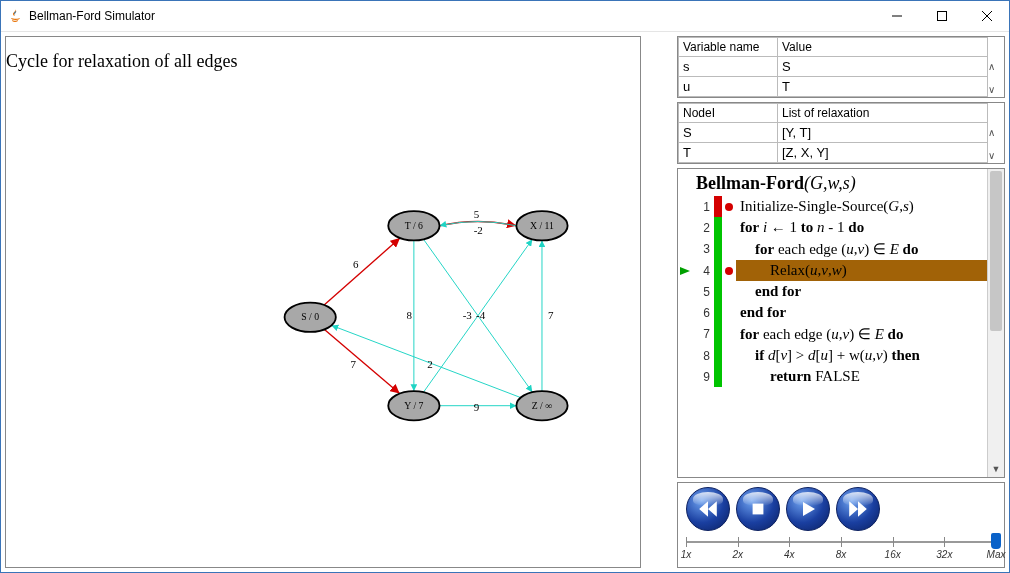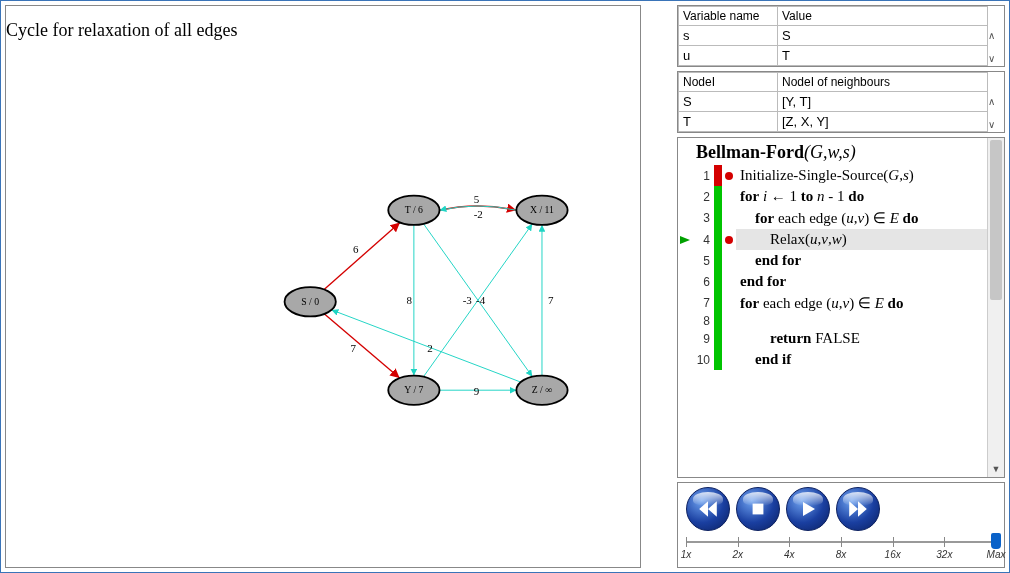--- a/index.html
+++ b/index.html
@@ -59,6 +59,33 @@
 
 <div class="window">
 
+  <div class="titlebar">
+    <span class="icon">
+      <svg width="16" height="16" viewBox="0 0 16 16">
+          <path d="M5 12c1 1 5 1 6 0 0 1-1 2-3 2s-3-1-3-2zm-1-2c2 1 8 1 9 0 0 1-2 2-4.5 2S4 11 4 10zm4-9c2 2-2 3-2 5 0 1 1 2 2 2-1-1-1-2 0-3s2-2 0-4z" fill="#e76f00"></path>
+          <path d="M9 3c1 1-1 2-1 3 0 .6.5 1 1 1-1 0-2-1-2-2 0-1 1-1 2-2z" fill="#5382a1"></path>
+        </svg>
+    </span>
+    <span class="title-text">Bellman-Ford Simulator</span>
+    <div class="win-buttons">
+      <div class="win-btn">
+          <svg width="10" height="10">
+            <line x1="0" y1="5" x2="10" y2="5" stroke="#000"></line>
+          </svg>
+        </div>
+      <div class="win-btn">
+          <svg width="10" height="10">
+            <rect x="0.5" y="0.5" width="9" height="9" fill="none" stroke="#000"></rect>
+          </svg>
+        </div>
+      <div class="win-btn close">
+          <svg width="10" height="10">
+            <line x1="0" y1="0" x2="10" y2="10" stroke="#000"></line>
+            <line x1="10" y1="0" x2="0" y2="10" stroke="#000"></line>
+          </svg>
+        </div>
+    </div>
+  </div>
 
   <div class="body">
 

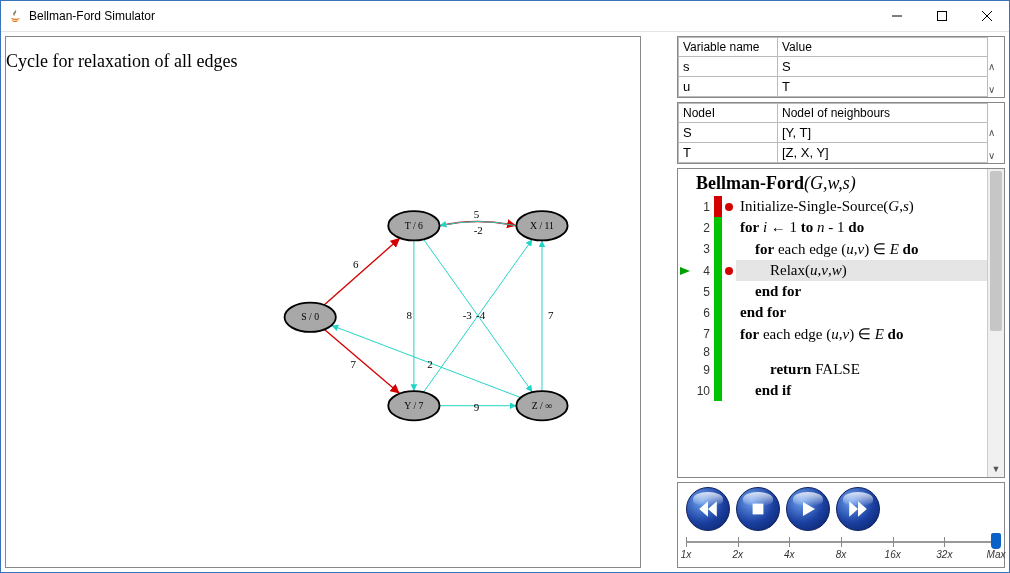--- a/index.html
+++ b/index.html
@@ -183,7 +183,7 @@
           <tbody>
               <tr>
                 <th class="col1">NodeI</th>
-                <th>NodeI of neighbours</th>
+                <th>List of relaxation</th>
               </tr>
           </tbody>
             <tbody id="adj-body">

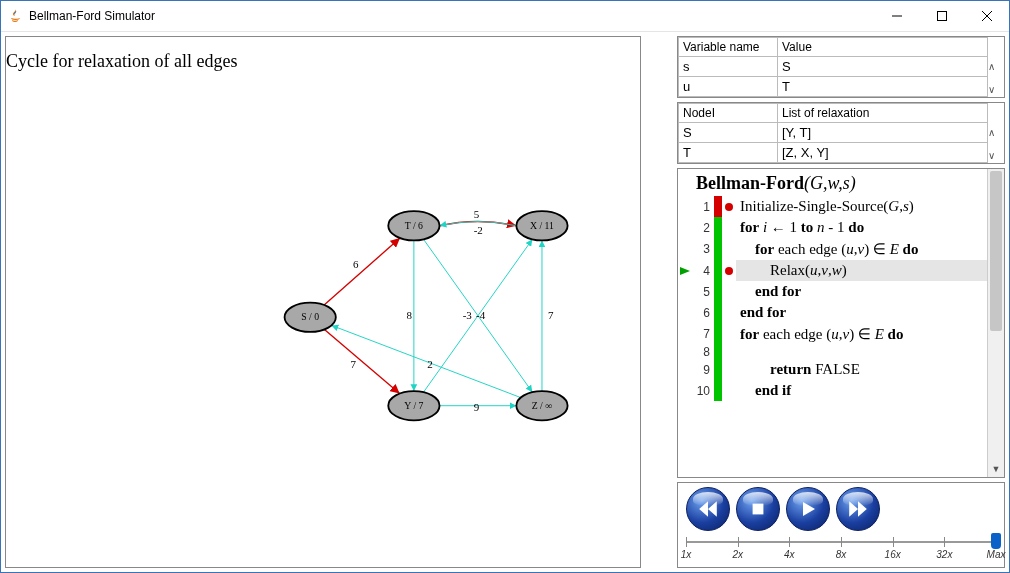--- a/index.html
+++ b/index.html
@@ -34,7 +34,7 @@
   .ln-bar.bp { background:#d40000; }
   .ln-dot { width:14px; display:flex; align-items:center; justify-content:center; }
   .ln-txt { flex:1; padding:2px 4px; white-space:nowrap; }
-  .code-line.current .ln-txt { background:#e5e5e5; }
+  .code-line.current .ln-txt { background:#a16207; }
   .code-scroll { width:16px; background:#f0f0f0; border-left:1px solid #ccc; position:relative; }
   .code-scroll .thumb { position:absolute; left:2px; right:2px; top:2px; height:160px; background:#c6c6c6; border-radius:2px; }
   .code-scroll .arr { position:absolute; left:0; right:0; height:16px; display:flex; align-items:center; justify-content:center; font-size:9px; color:#555;}

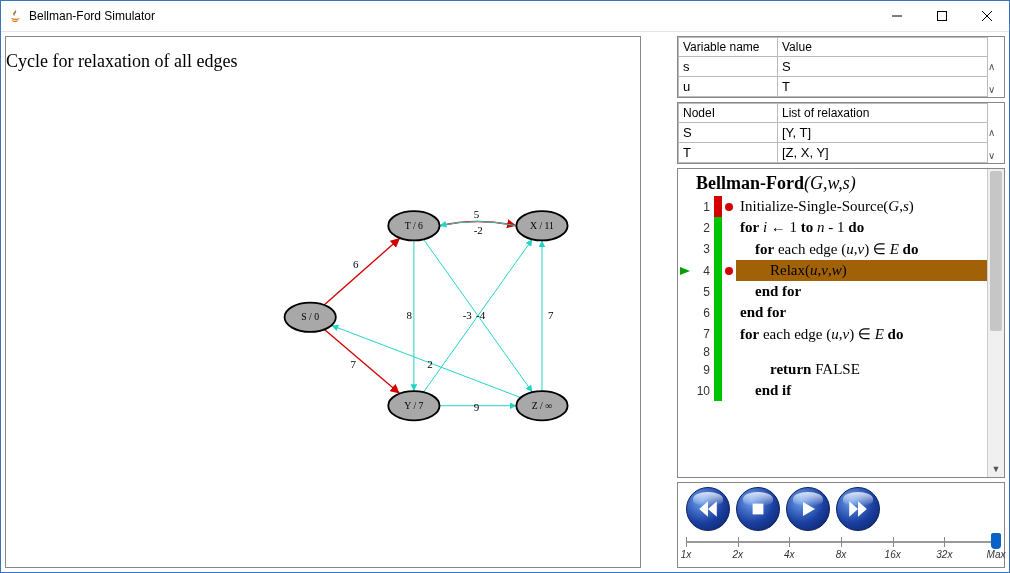--- a/index.html
+++ b/index.html
@@ -275,6 +275,7 @@
                 <div class="ln-num">8</div>
                 <div class="ln-bar "></div>
                 <div class="ln-dot"></div>
+                <div class="ln-txt">&nbsp;&nbsp;&nbsp;&nbsp;<span class="kw">if</span> <span class="it">d</span>[<span class="it">v</span>] &gt; <span class="it">d</span>[<span class="it">u</span>] + w(<span class="it">u</span>,<span class="it">v</span>) <span class="kw">then</span></div>
               </div>
               <div class="code-line">
                 <div class="ln-arrow"></div>

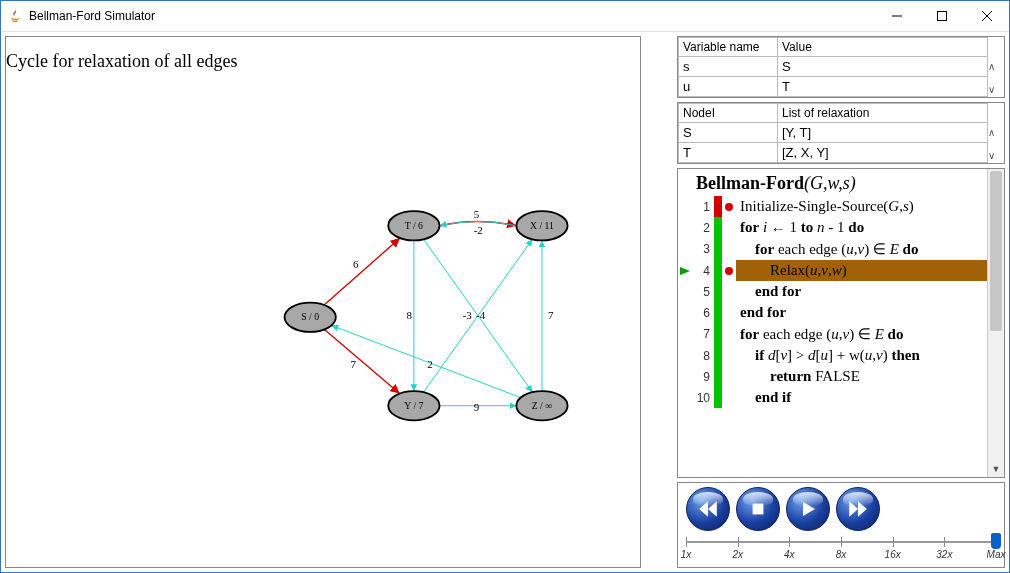--- a/index.html
+++ b/index.html
@@ -284,13 +284,6 @@
                 <div class="ln-dot"></div>
                 <div class="ln-txt">&nbsp;&nbsp;&nbsp;&nbsp;&nbsp;&nbsp;&nbsp;&nbsp;<span class="kw">return</span> FALSE</div>
               </div>
-              <div class="code-line">
-                <div class="ln-arrow"></div>
-                <div class="ln-num">10</div>
-                <div class="ln-bar "></div>
-                <div class="ln-dot"></div>
-                <div class="ln-txt">&nbsp;&nbsp;&nbsp;&nbsp;<span class="kw">end if</span></div>
-              </div>
             </div>
         </div>
         <div class="code-scroll">

